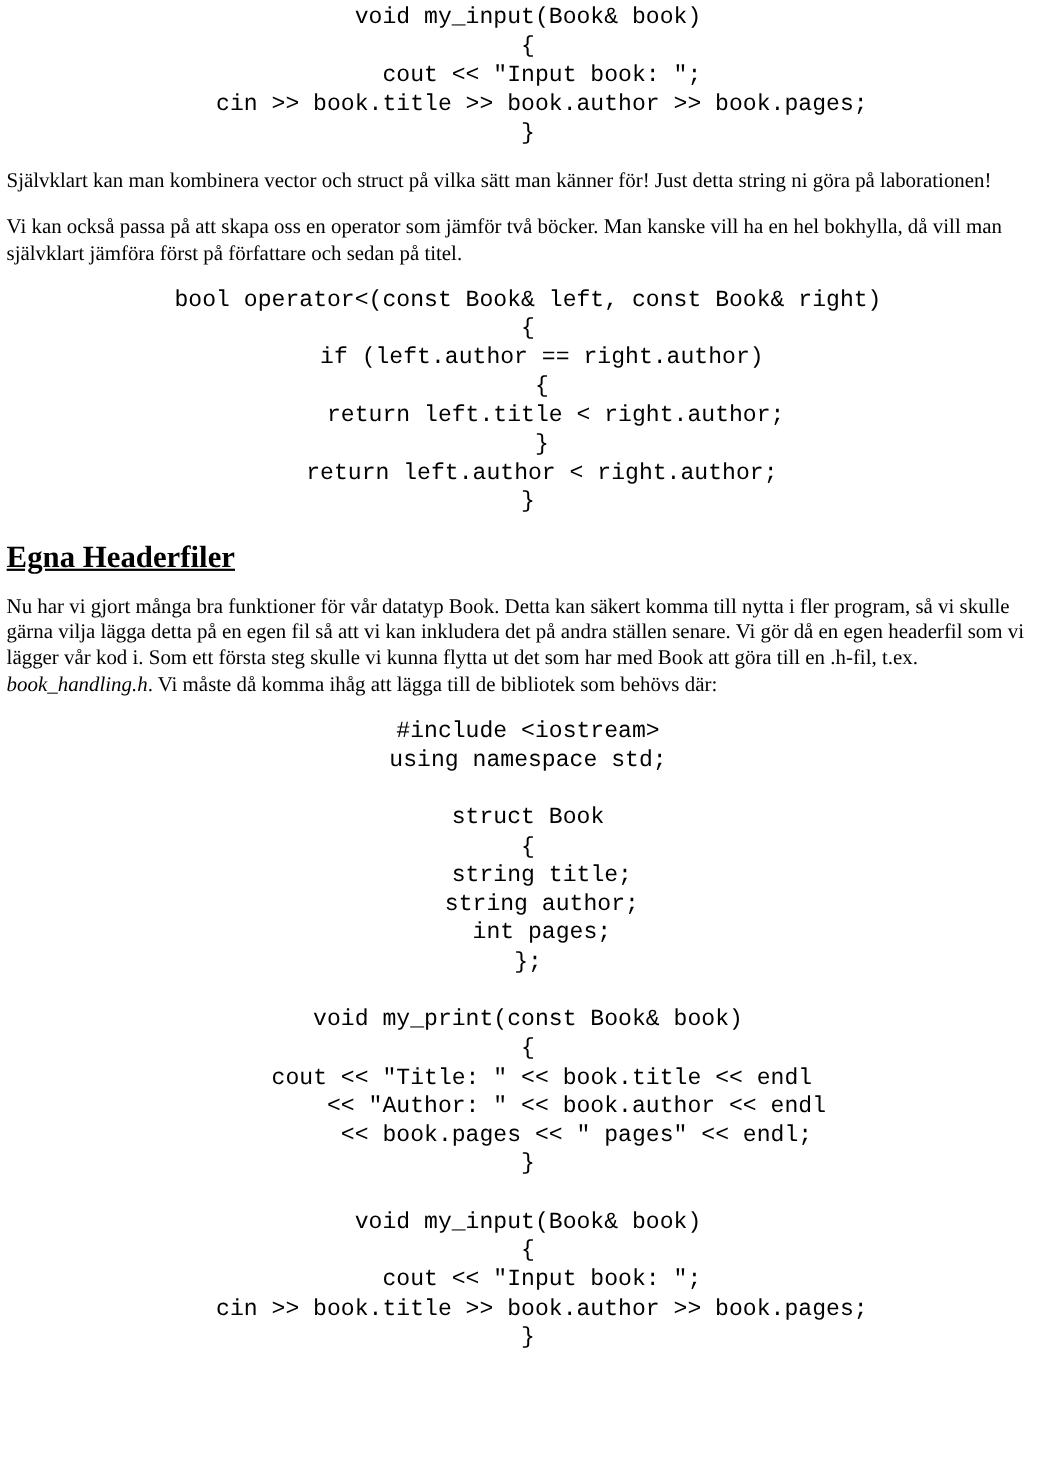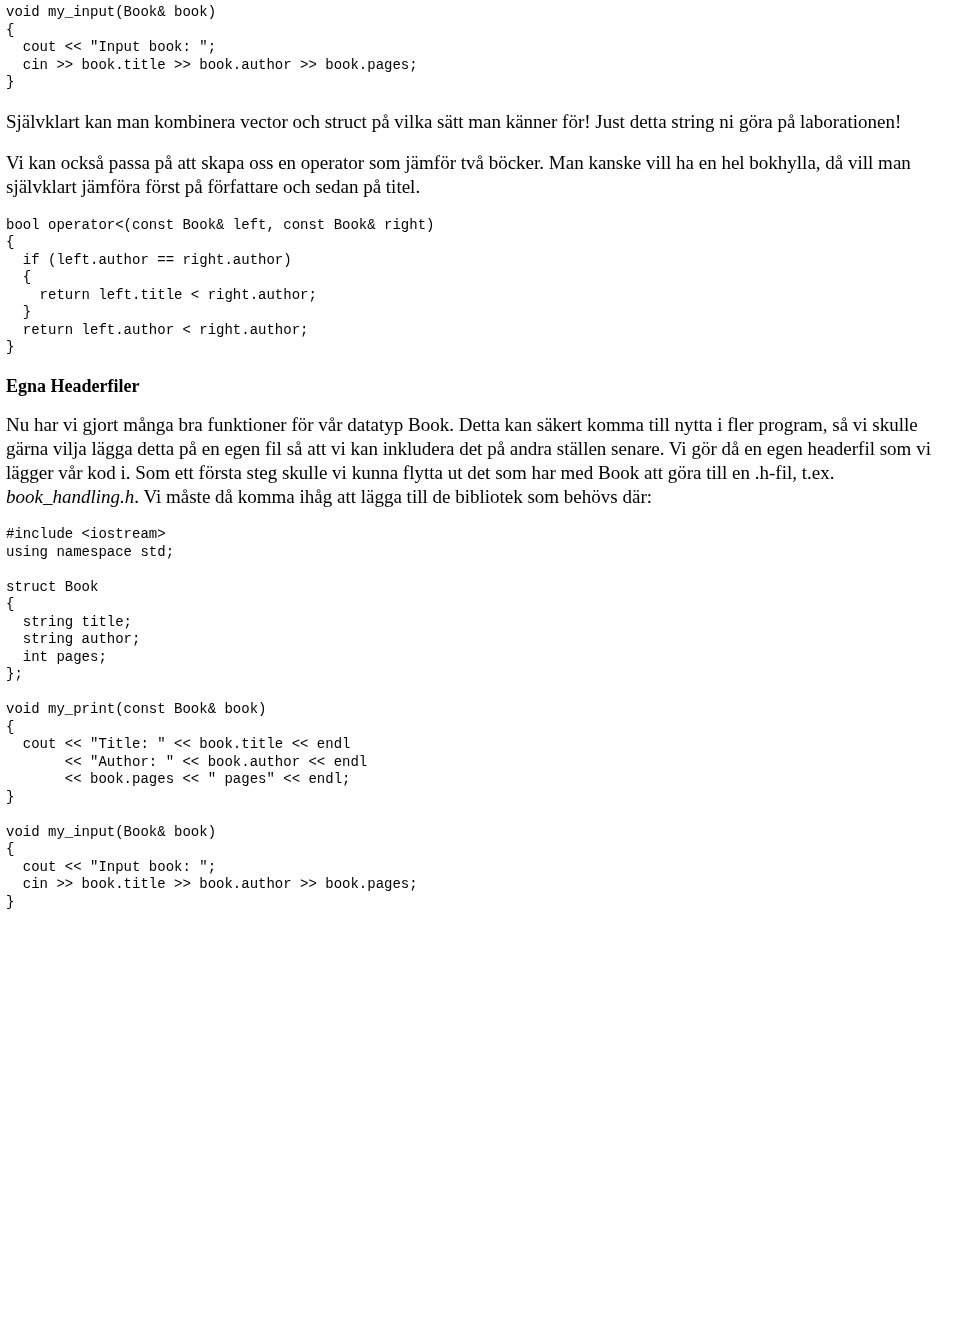--- a/index.html
+++ b/index.html
@@ -15,10 +15,11 @@
   }
   pre.code {
     font-family: "Courier New", Courier, monospace;
-    font-size: 14px;
+    font-size: 21px;
     line-height: 1.25;
     white-space: pre;
     margin: 0 0 18px 0;
+    text-align: center;
   }
   p {
     margin: 0 0 18px 0;

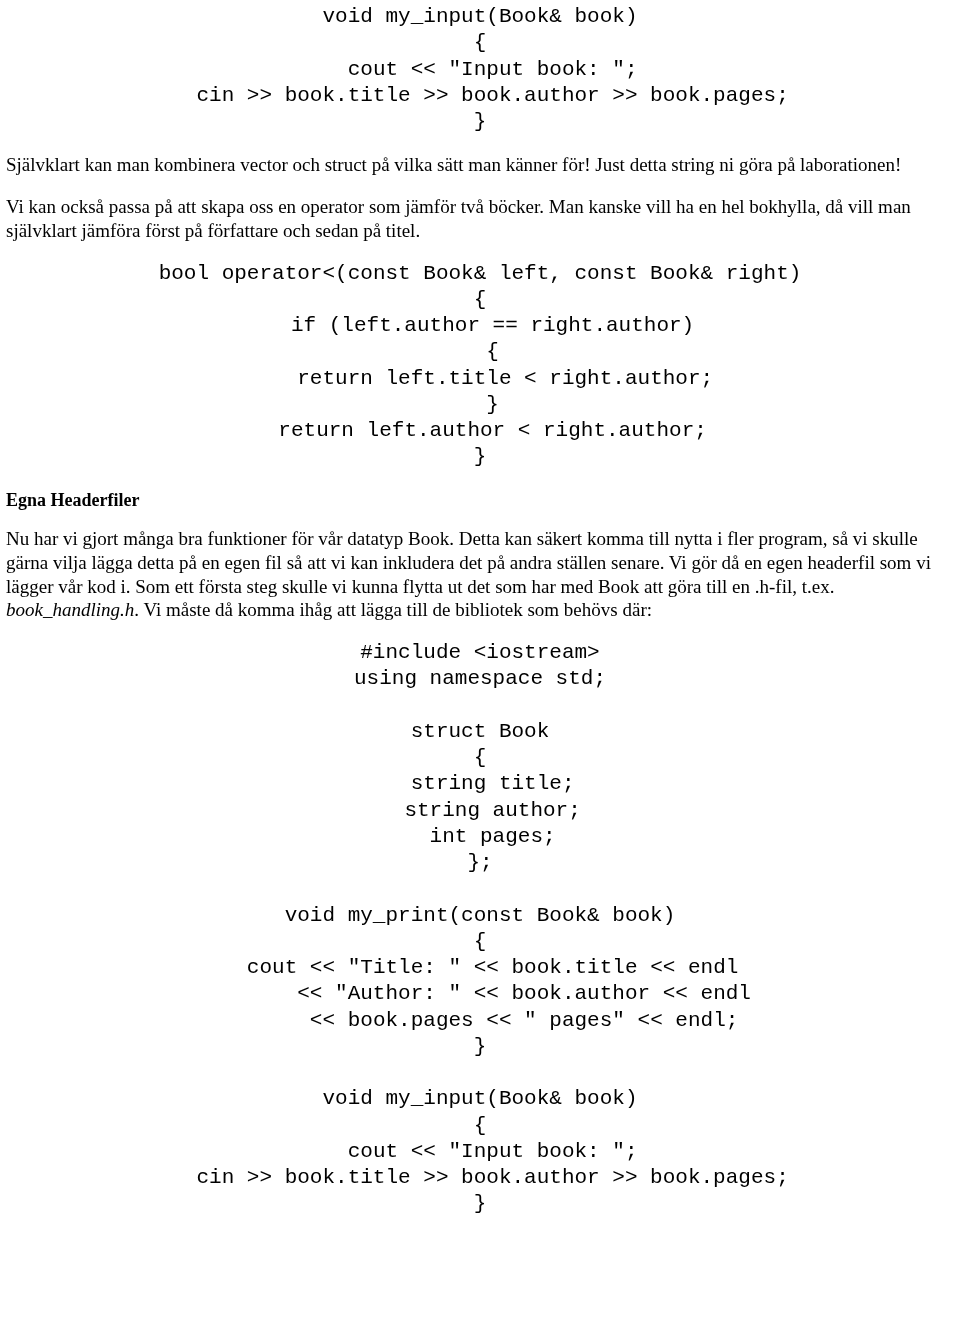--- a/index.html
+++ b/index.html
@@ -27,8 +27,9 @@
   h2 {
     font-family: "Times New Roman", Times, serif;
     font-weight: bold;
-    font-size: 18px;
+    font-size: 28px;
     margin: 0 0 16px 0;
+    text-decoration: underline;
   }
   em { }
 </style>

